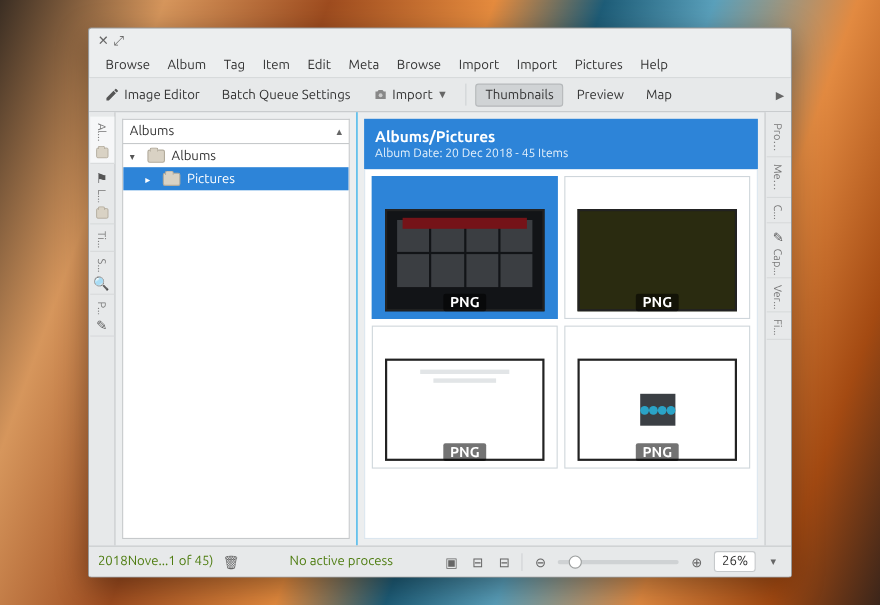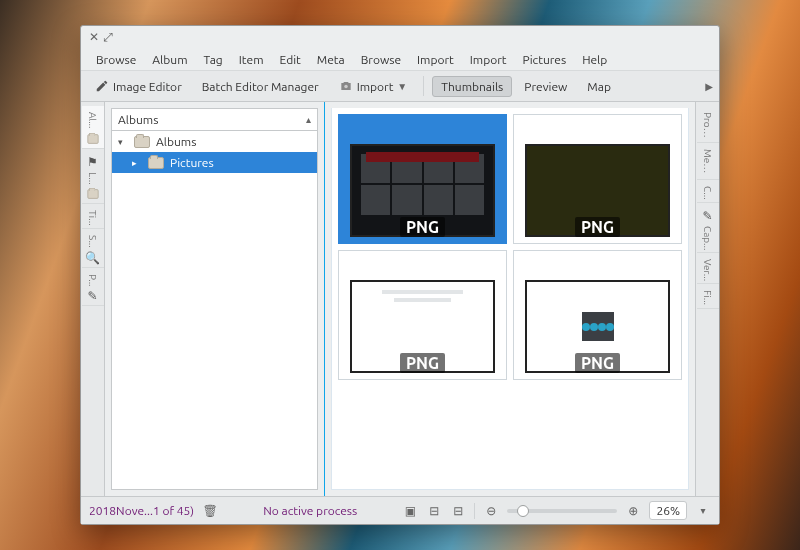--- a/index.html
+++ b/index.html
@@ -103,7 +103,7 @@
       <span>Image Editor</span>
     </div>
     <div class="tb-item">
-      <span>Batch Editor Manager</span>
+      <span>Batch Queue Settings</span>
     </div>
     <div class="tb-item">
       <svg class="icon-svg" viewBox="0 0 24 24">

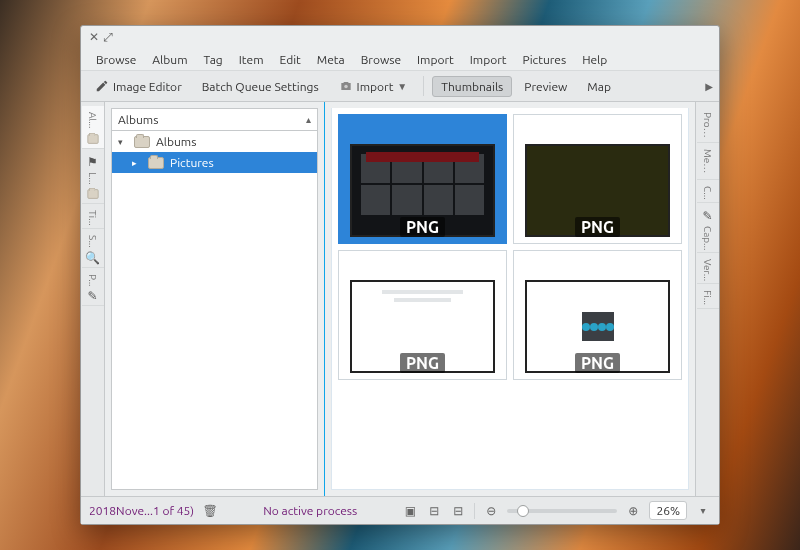--- a/index.html
+++ b/index.html
@@ -176,6 +176,10 @@
     </div>
 
     <div class="main-pane">
+      <div class="album-head">
+        <div class="t1">Albums/Pictures</div>
+        <div class="t2">Album Date: 20 Dec 2018 - 45 Items</div>
+      </div>
       <div class="thumbs">
         <div class="thumb sel">
           <div class="thumb-inner tc1">

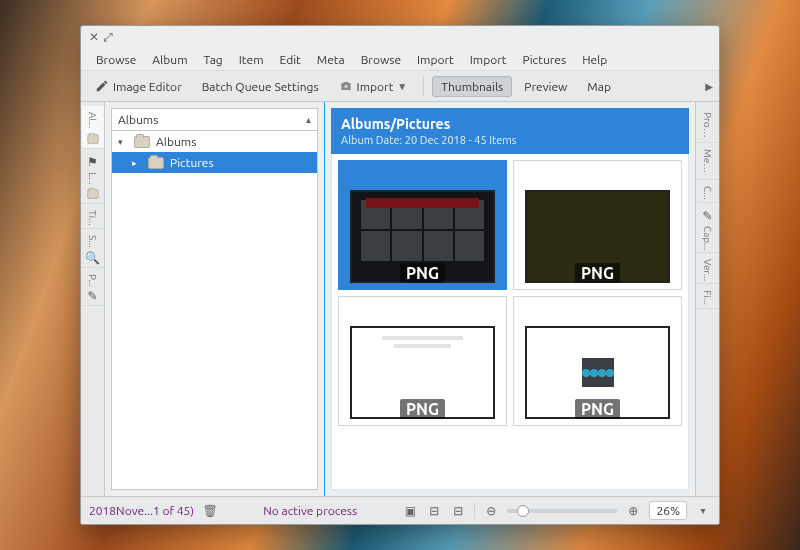--- a/index.html
+++ b/index.html
@@ -48,7 +48,7 @@
 .thumb{border:1px solid #cfd6db;display:flex;flex-direction:column;align-items:center;justify-content:end;height:130px;padding:6px;position:relative;background:#fff}
 .thumb.sel{background:#2d84d8;border-color:#2d84d8}
 .thumb-inner{width:94%;height:80%;border:2px solid #222;position:relative;display:flex;align-items:center;justify-content:center;overflow:hidden}
-.thumb-badge{position:absolute;bottom:6px;color:#fff;background:rgba(0,0,0,.55);padding:1px 6px;font-weight:700;font-size:16px;border-radius:2px}
+.thumb-badge{position:absolute;bottom:6px;color:#fff;background:rgba(0,0,0,.55);padding:1px 6px;font-weight:700;font-size:13px;border-radius:2px}
 .statusbar{height:28px;border-top:1px solid #c6c9cb;display:flex;align-items:center;padding:0 8px;gap:8px;background:#e7e9ea}
 .statusbar .txt{color:#701a75}
 .st-sep{width:1px;height:16px;background:#cfd2d4}

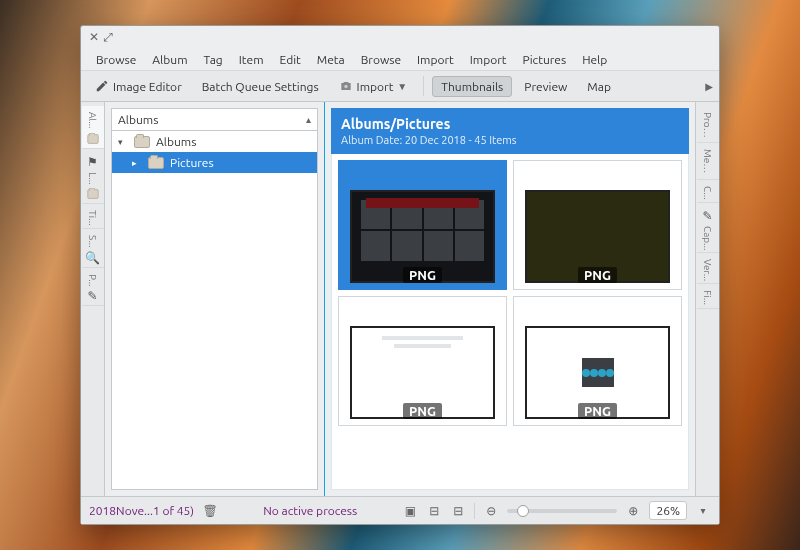--- a/index.html
+++ b/index.html
@@ -50,7 +50,7 @@
 .thumb-inner{width:94%;height:80%;border:2px solid #222;position:relative;display:flex;align-items:center;justify-content:center;overflow:hidden}
 .thumb-badge{position:absolute;bottom:6px;color:#fff;background:rgba(0,0,0,.55);padding:1px 6px;font-weight:700;font-size:13px;border-radius:2px}
 .statusbar{height:28px;border-top:1px solid #c6c9cb;display:flex;align-items:center;padding:0 8px;gap:8px;background:#e7e9ea}
-.statusbar .txt{color:#701a75}
+.statusbar .txt{color:#4d7c0f}
 .st-sep{width:1px;height:16px;background:#cfd2d4}
 .st-spacer{flex:1}
 .zoom-slider{width:110px;height:4px;background:#cfd2d4;border-radius:2px;position:relative}

